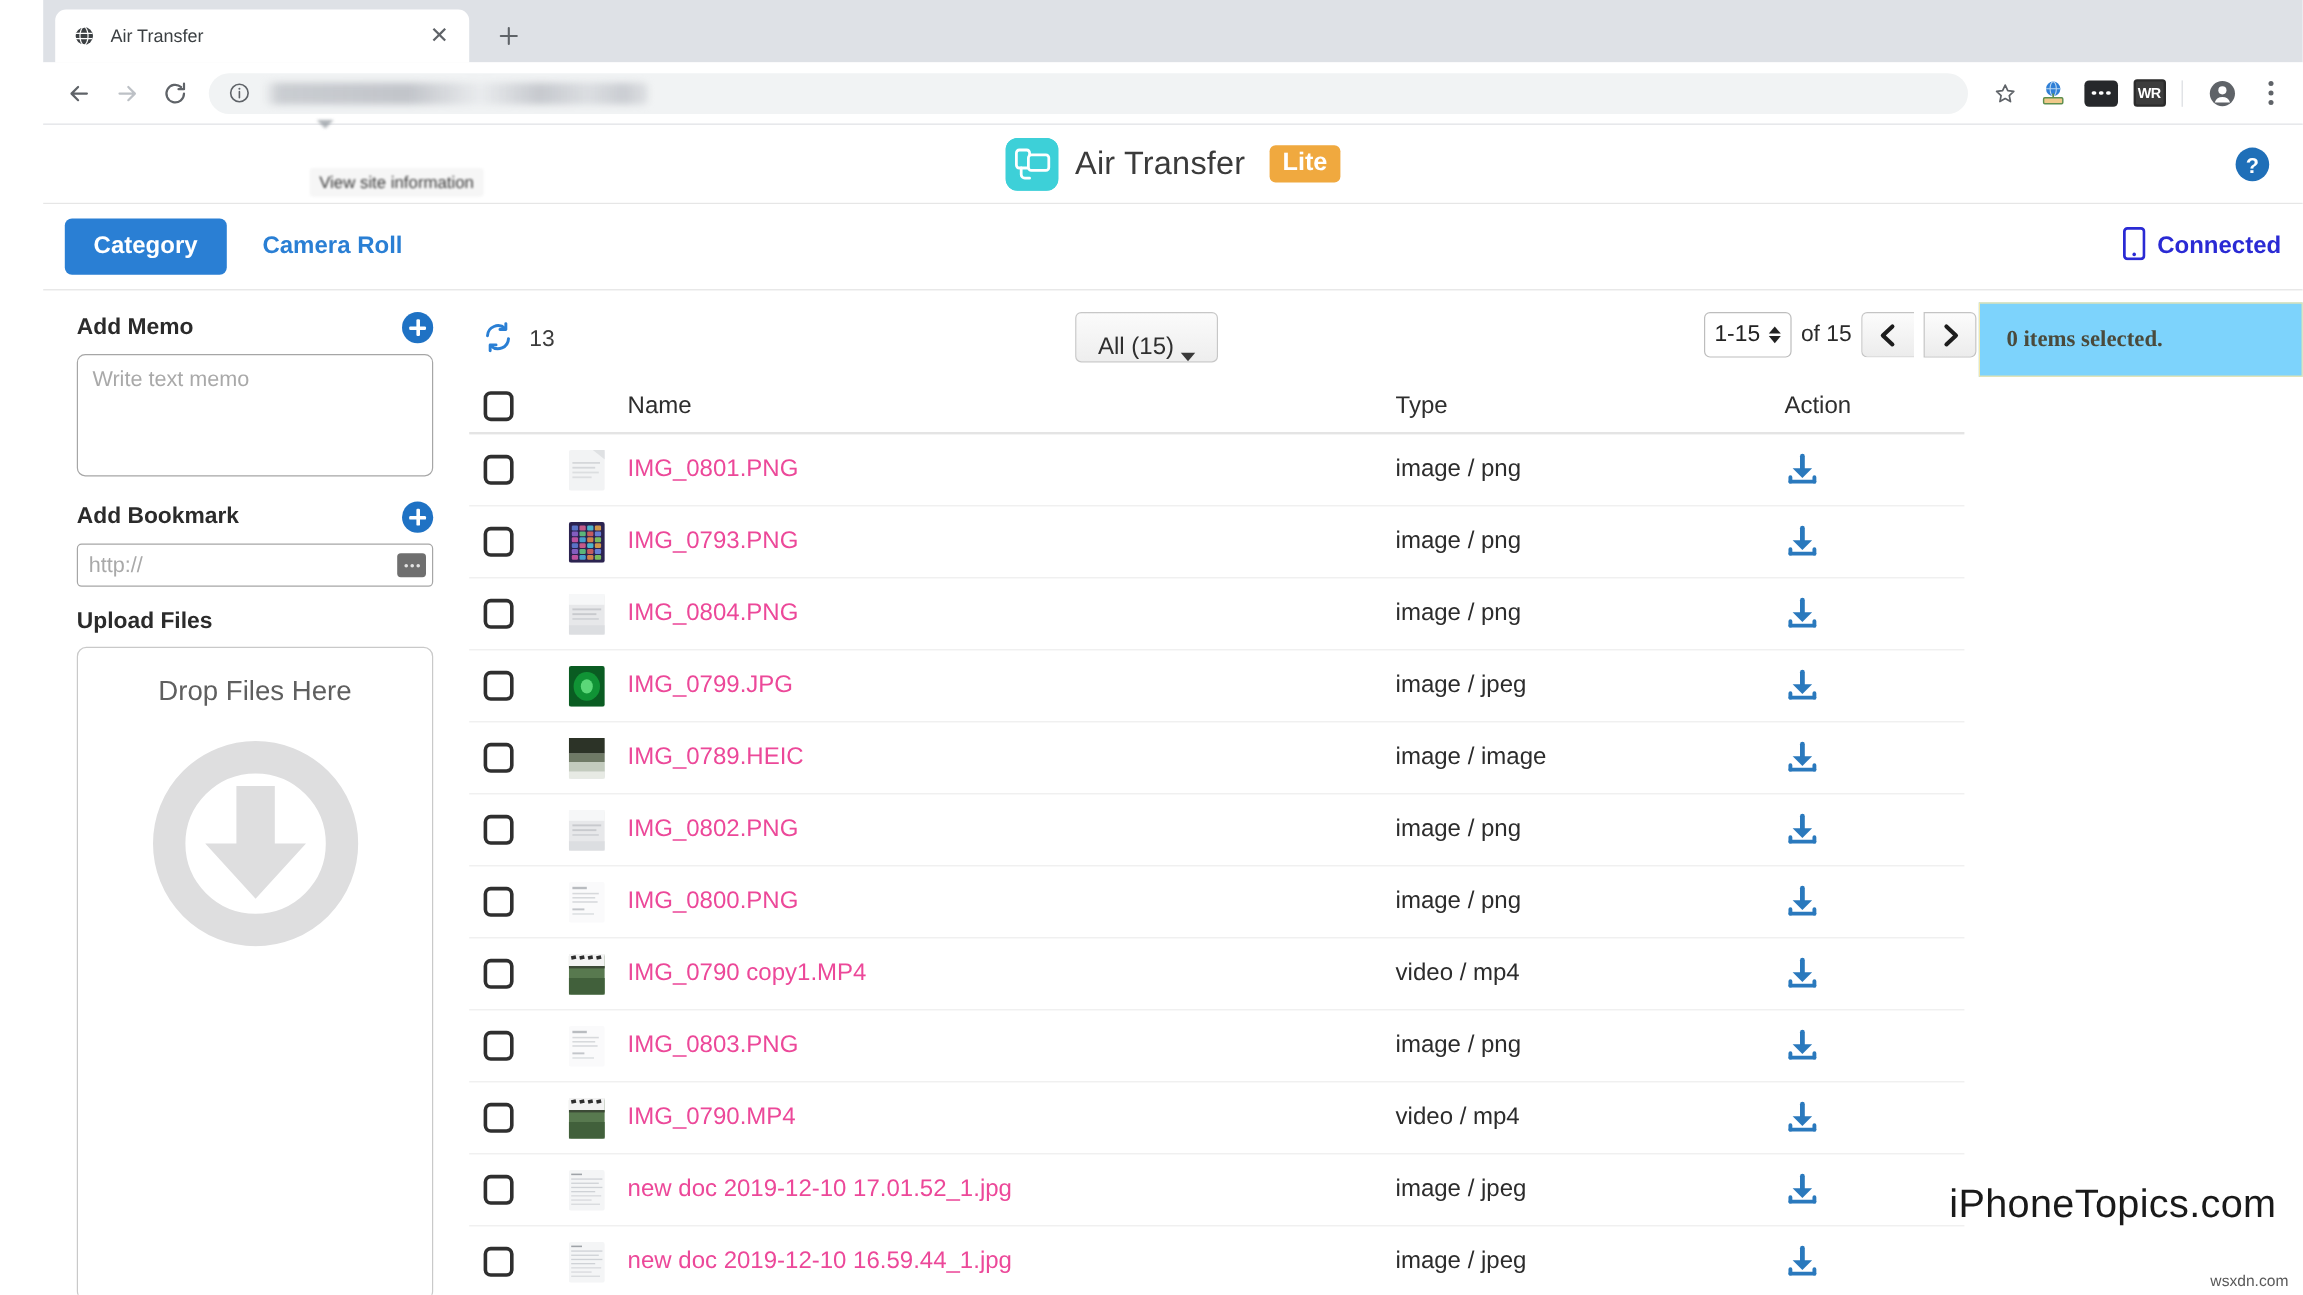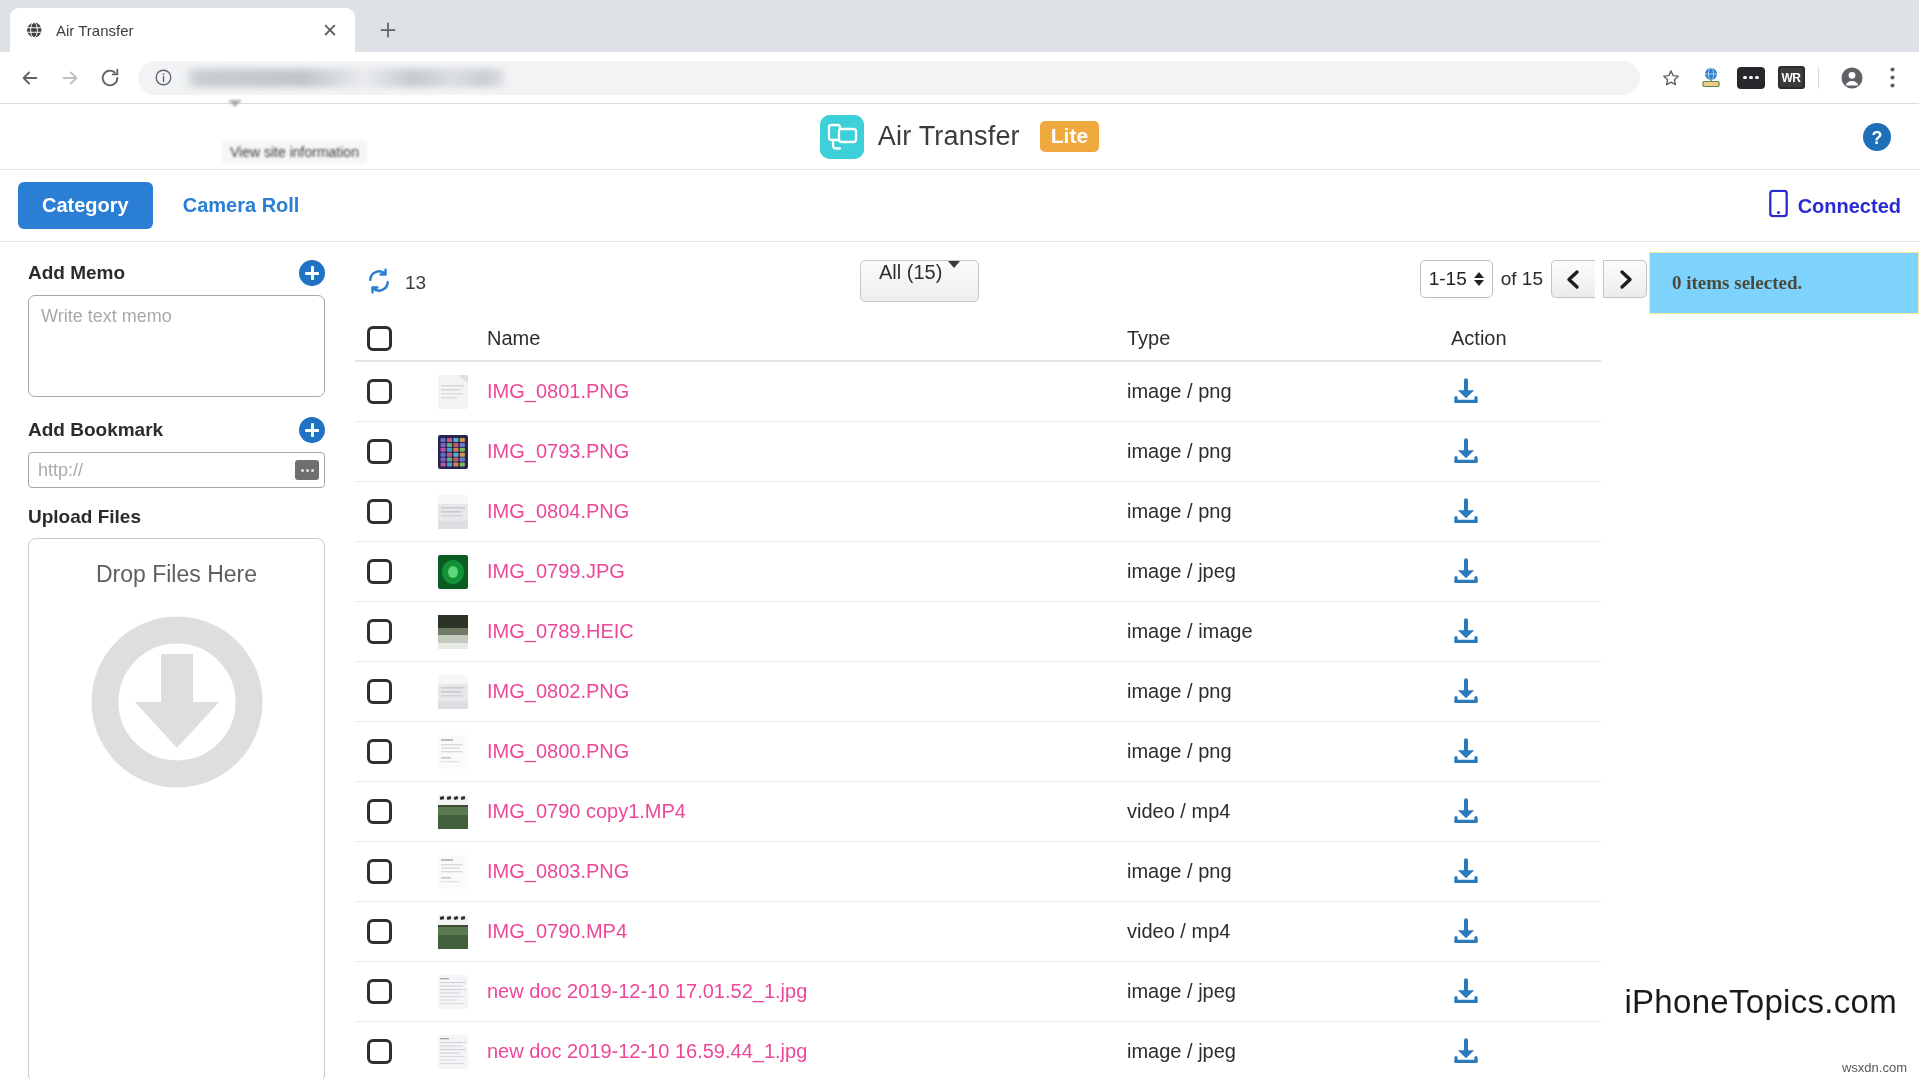--- a/index.html
+++ b/index.html
@@ -11,7 +11,7 @@
   }
 
   
-  .browser { width: 1919px; height: 833px; position: relative; }
+  .browser { width: 1919px; height: 833px; position: relative; padding-left: 36px; }
 
   .tabstrip {
     height: 52px;

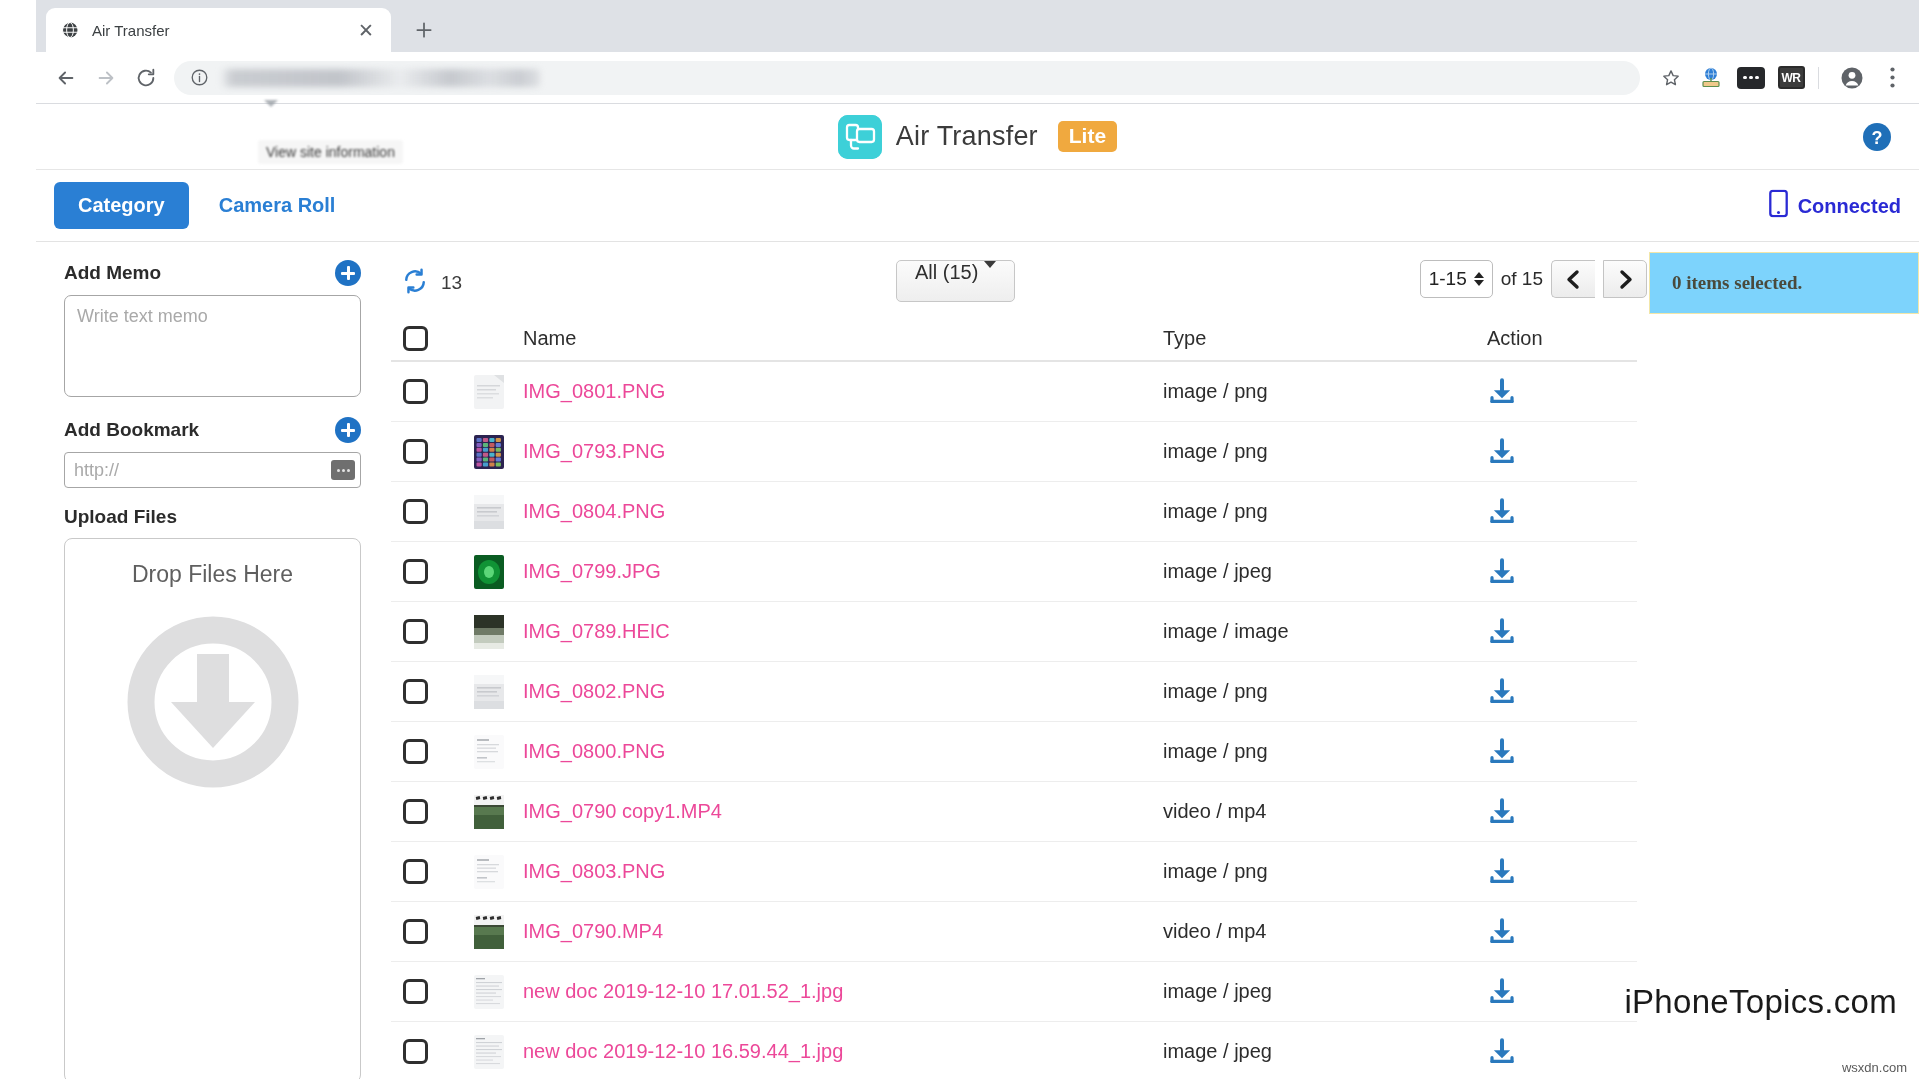--- a/index.html
+++ b/index.html
@@ -297,7 +297,7 @@
     border-radius: 5px;
     padding: 0 18px;
     font-size: 20px; color: #2f2f2f;
-    display: flex; align-items: flex-start; gap: 6px;
+    display: flex; align-items: flex-end; gap: 6px;
   }
   .caret-down {
     width:0;height:0;border-left:6px solid transparent;border-right:6px solid transparent;

